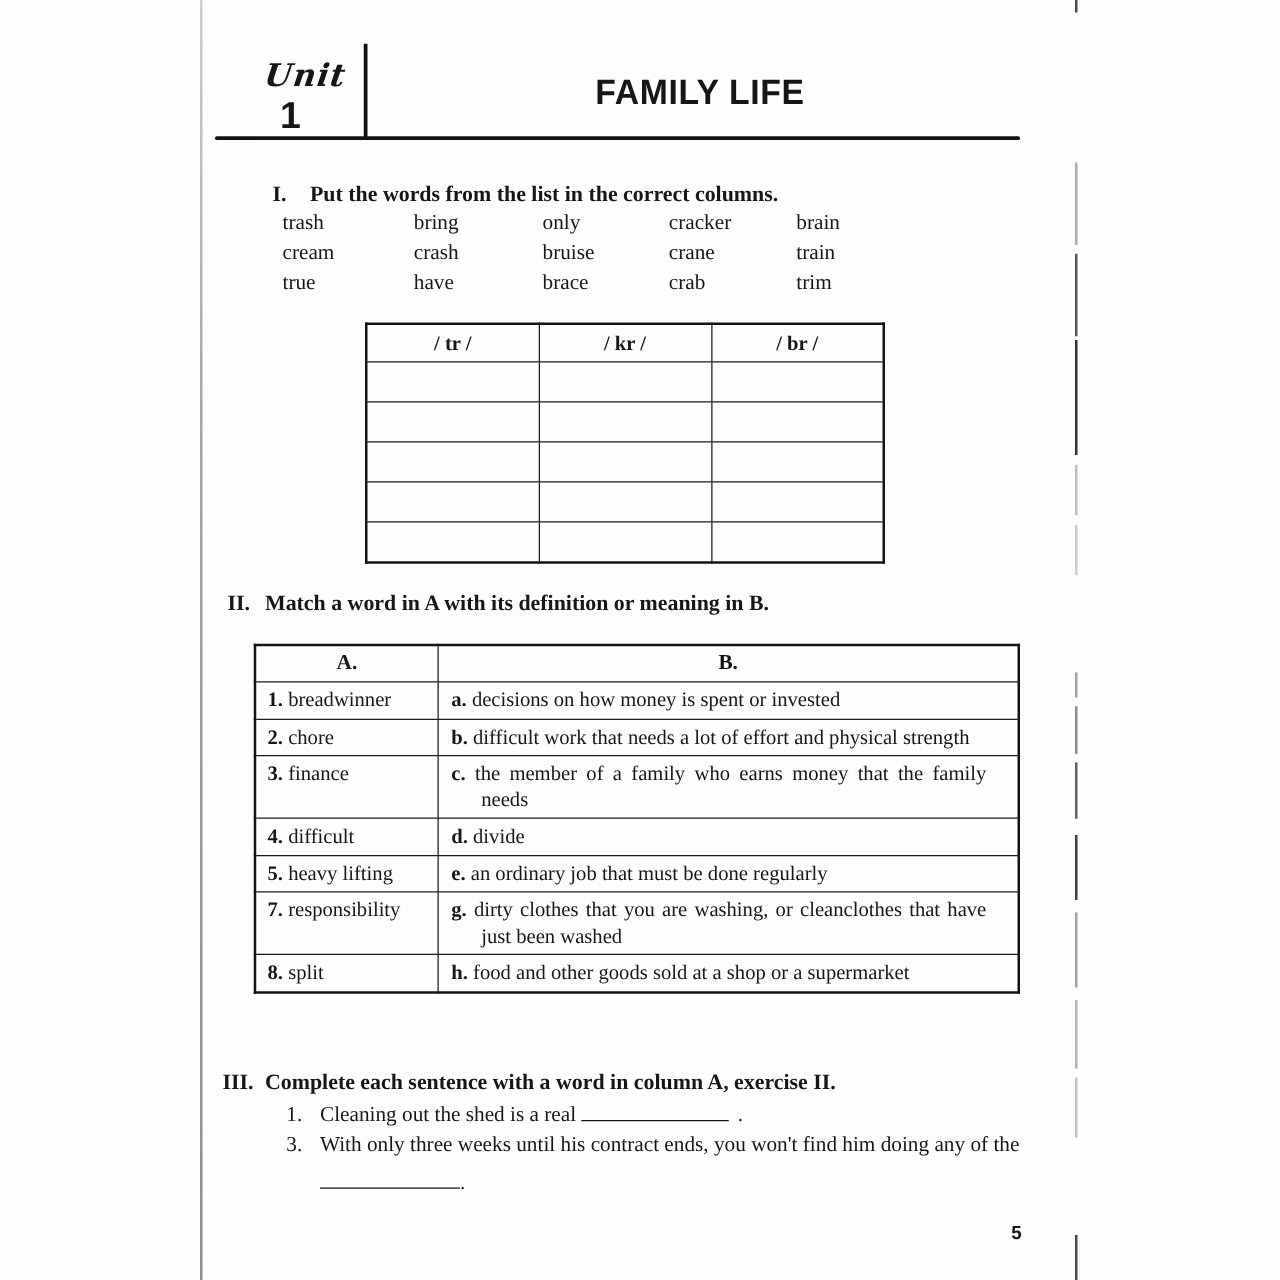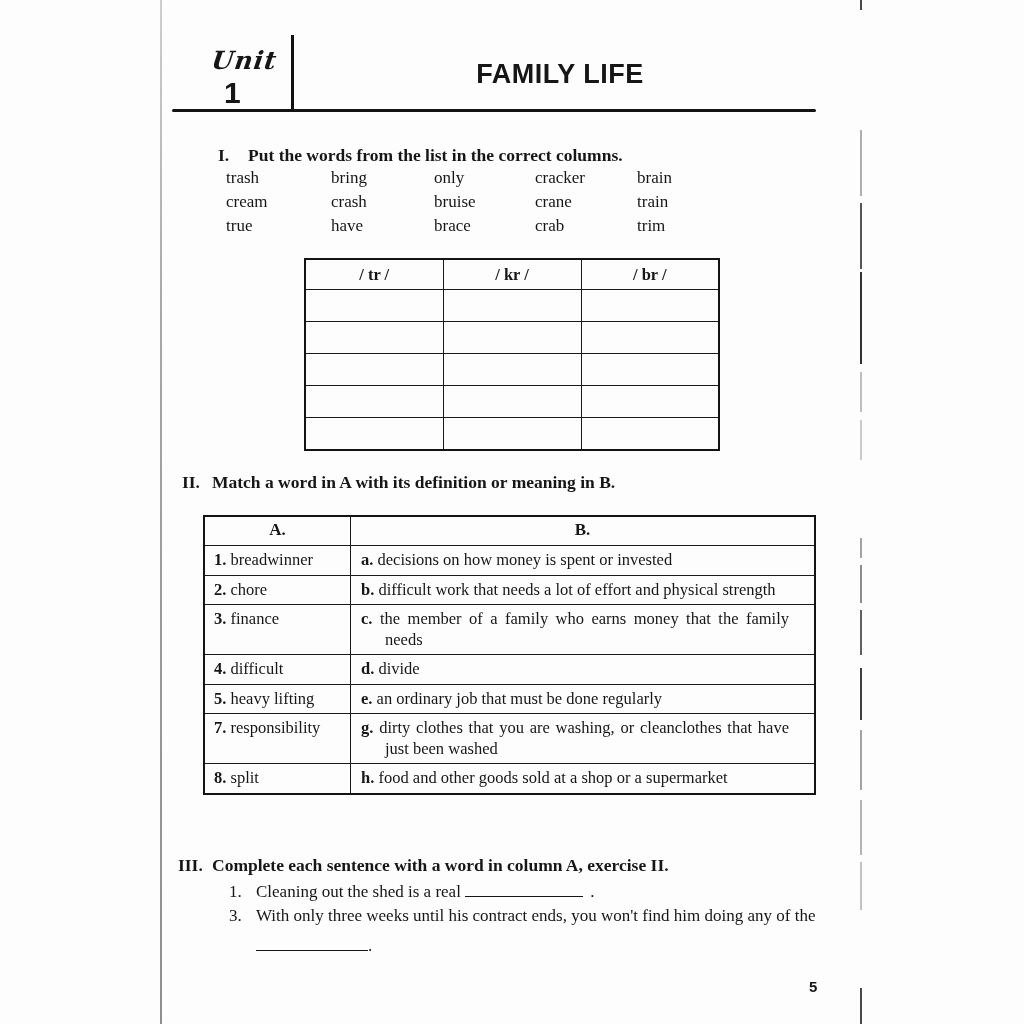--- a/index.html
+++ b/index.html
@@ -43,7 +43,7 @@
     font-size:17px;line-height:23.8px;}
 
   
-  .phon-table{position:absolute;left:304px;top:258px;width:416px;
+  .phon-table{position:absolute;left:292px;top:258px;width:416px;
     border-collapse:collapse;table-layout:fixed;}
   .phon-table th,.phon-table td{border:1.7px solid #1a1a1a;}
   .phon-table{border:2.4px solid #141414;}

